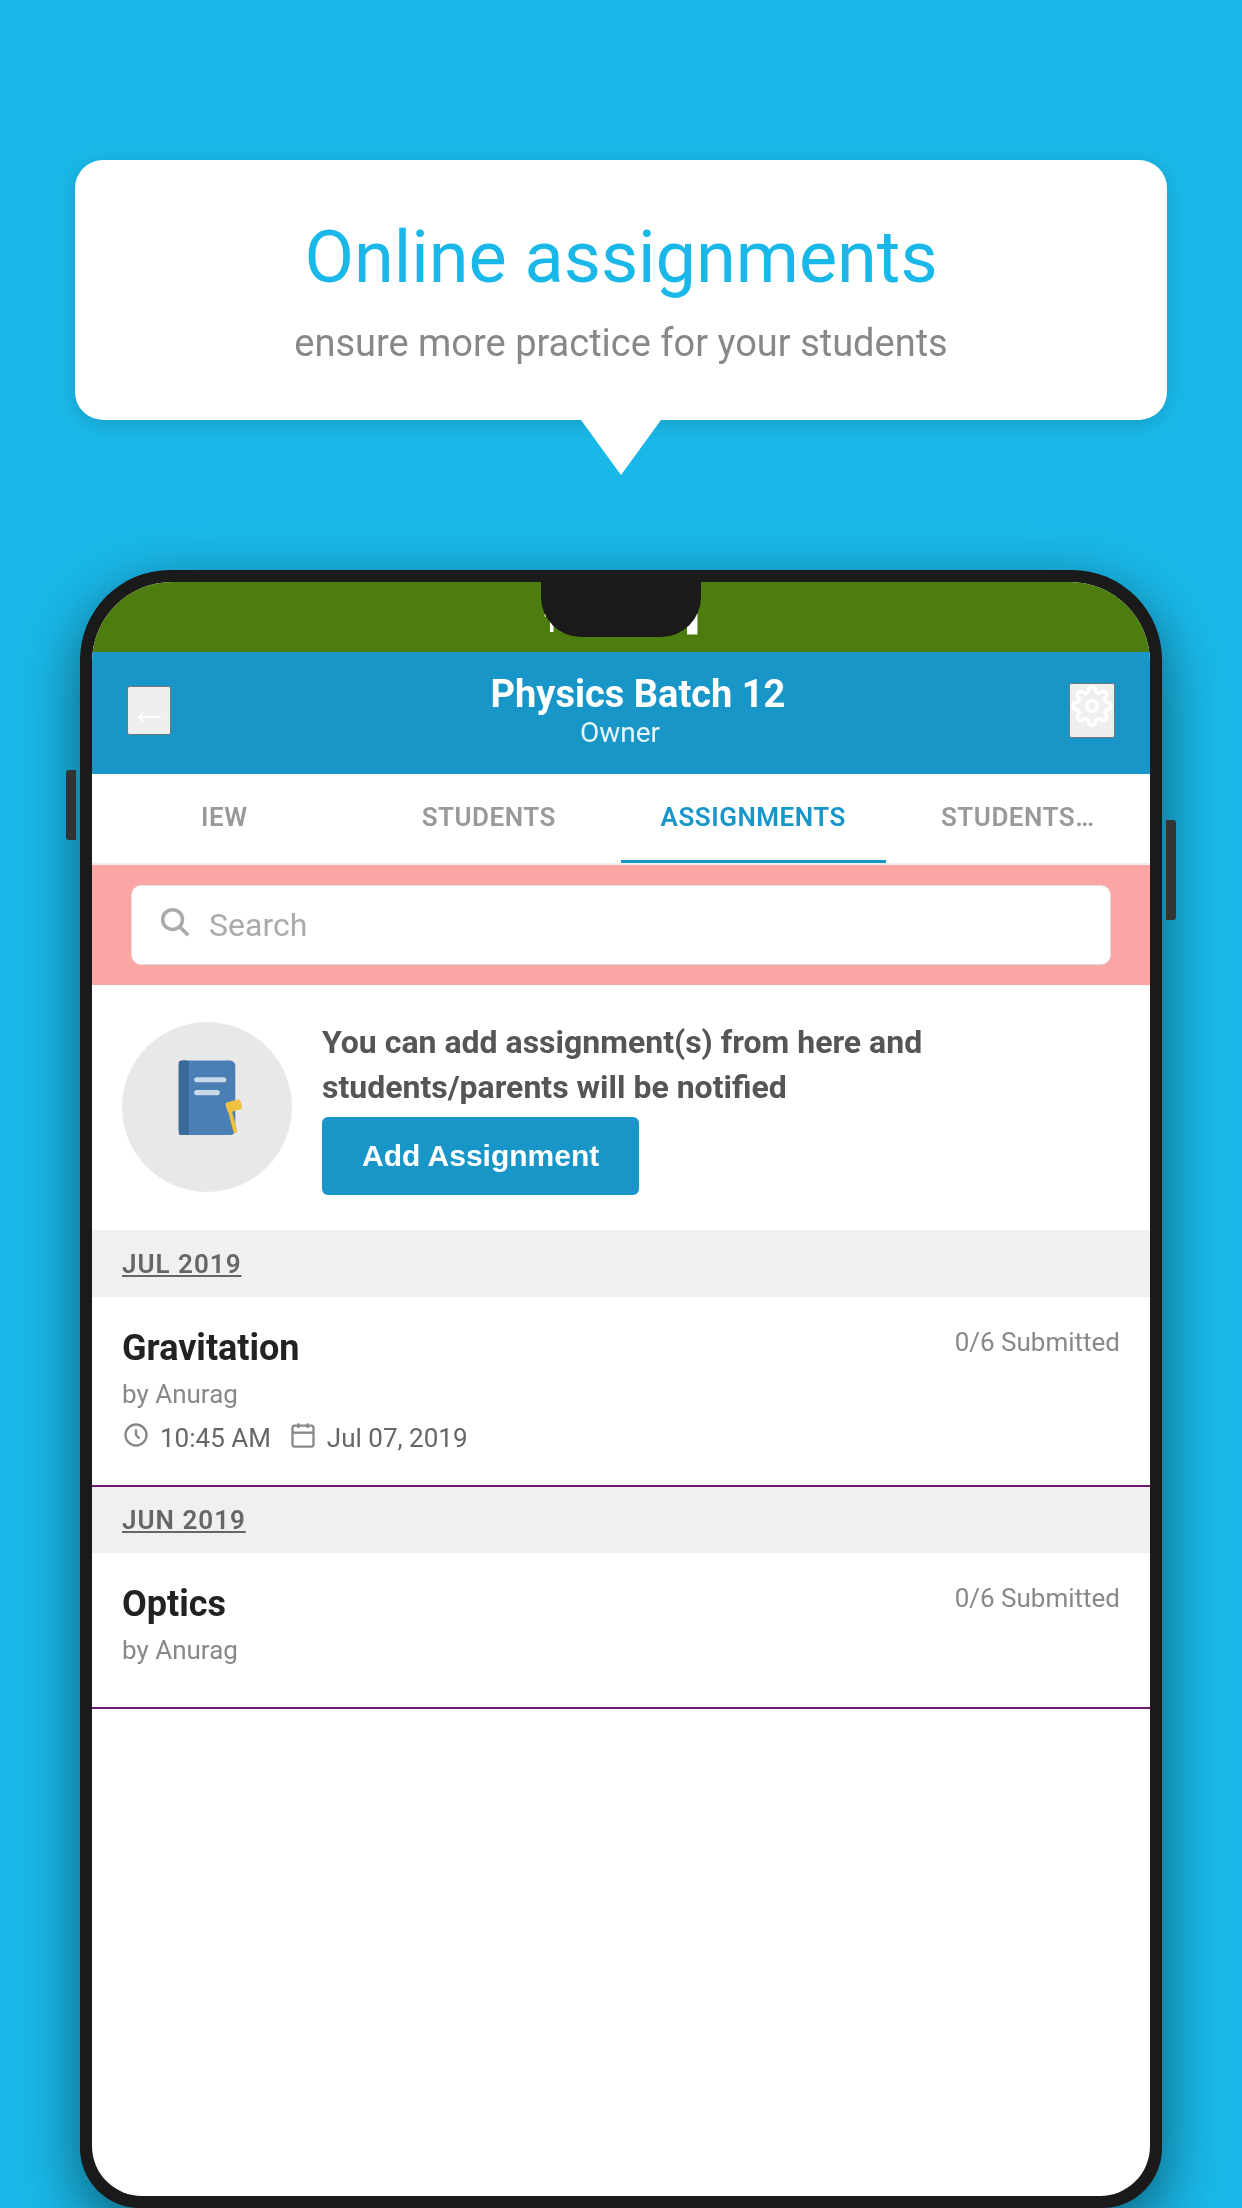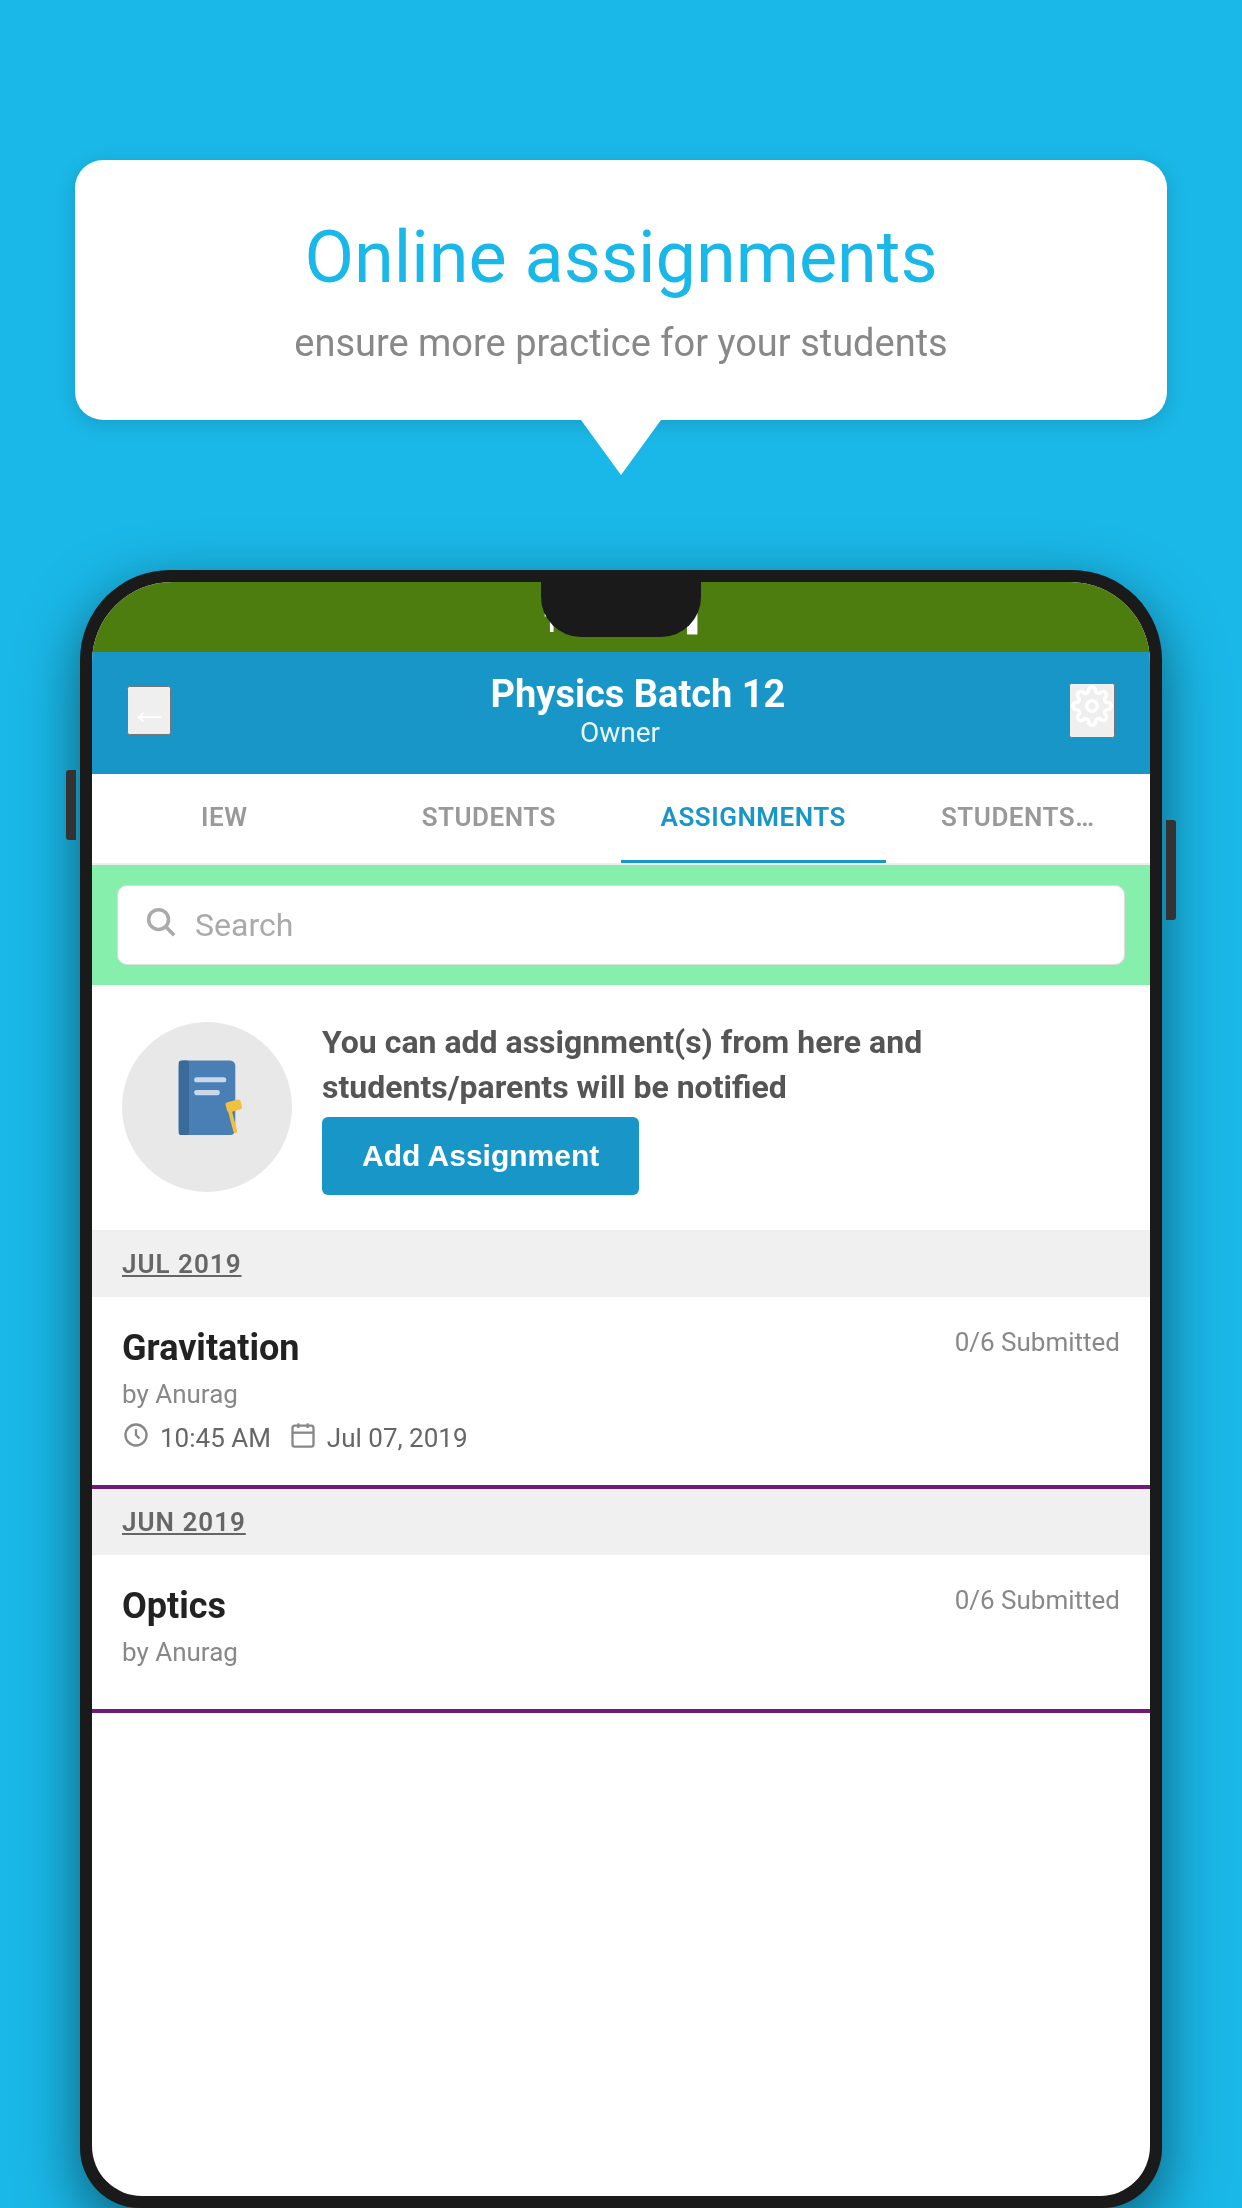--- a/index.html
+++ b/index.html
@@ -184,8 +184,8 @@
 
     
     .search-container {
-      padding: 20px 25px;
-      background: #86efac;
+      padding: 20px 39px;
+      background: #fca5a5;
     }
 
     .search-bar {

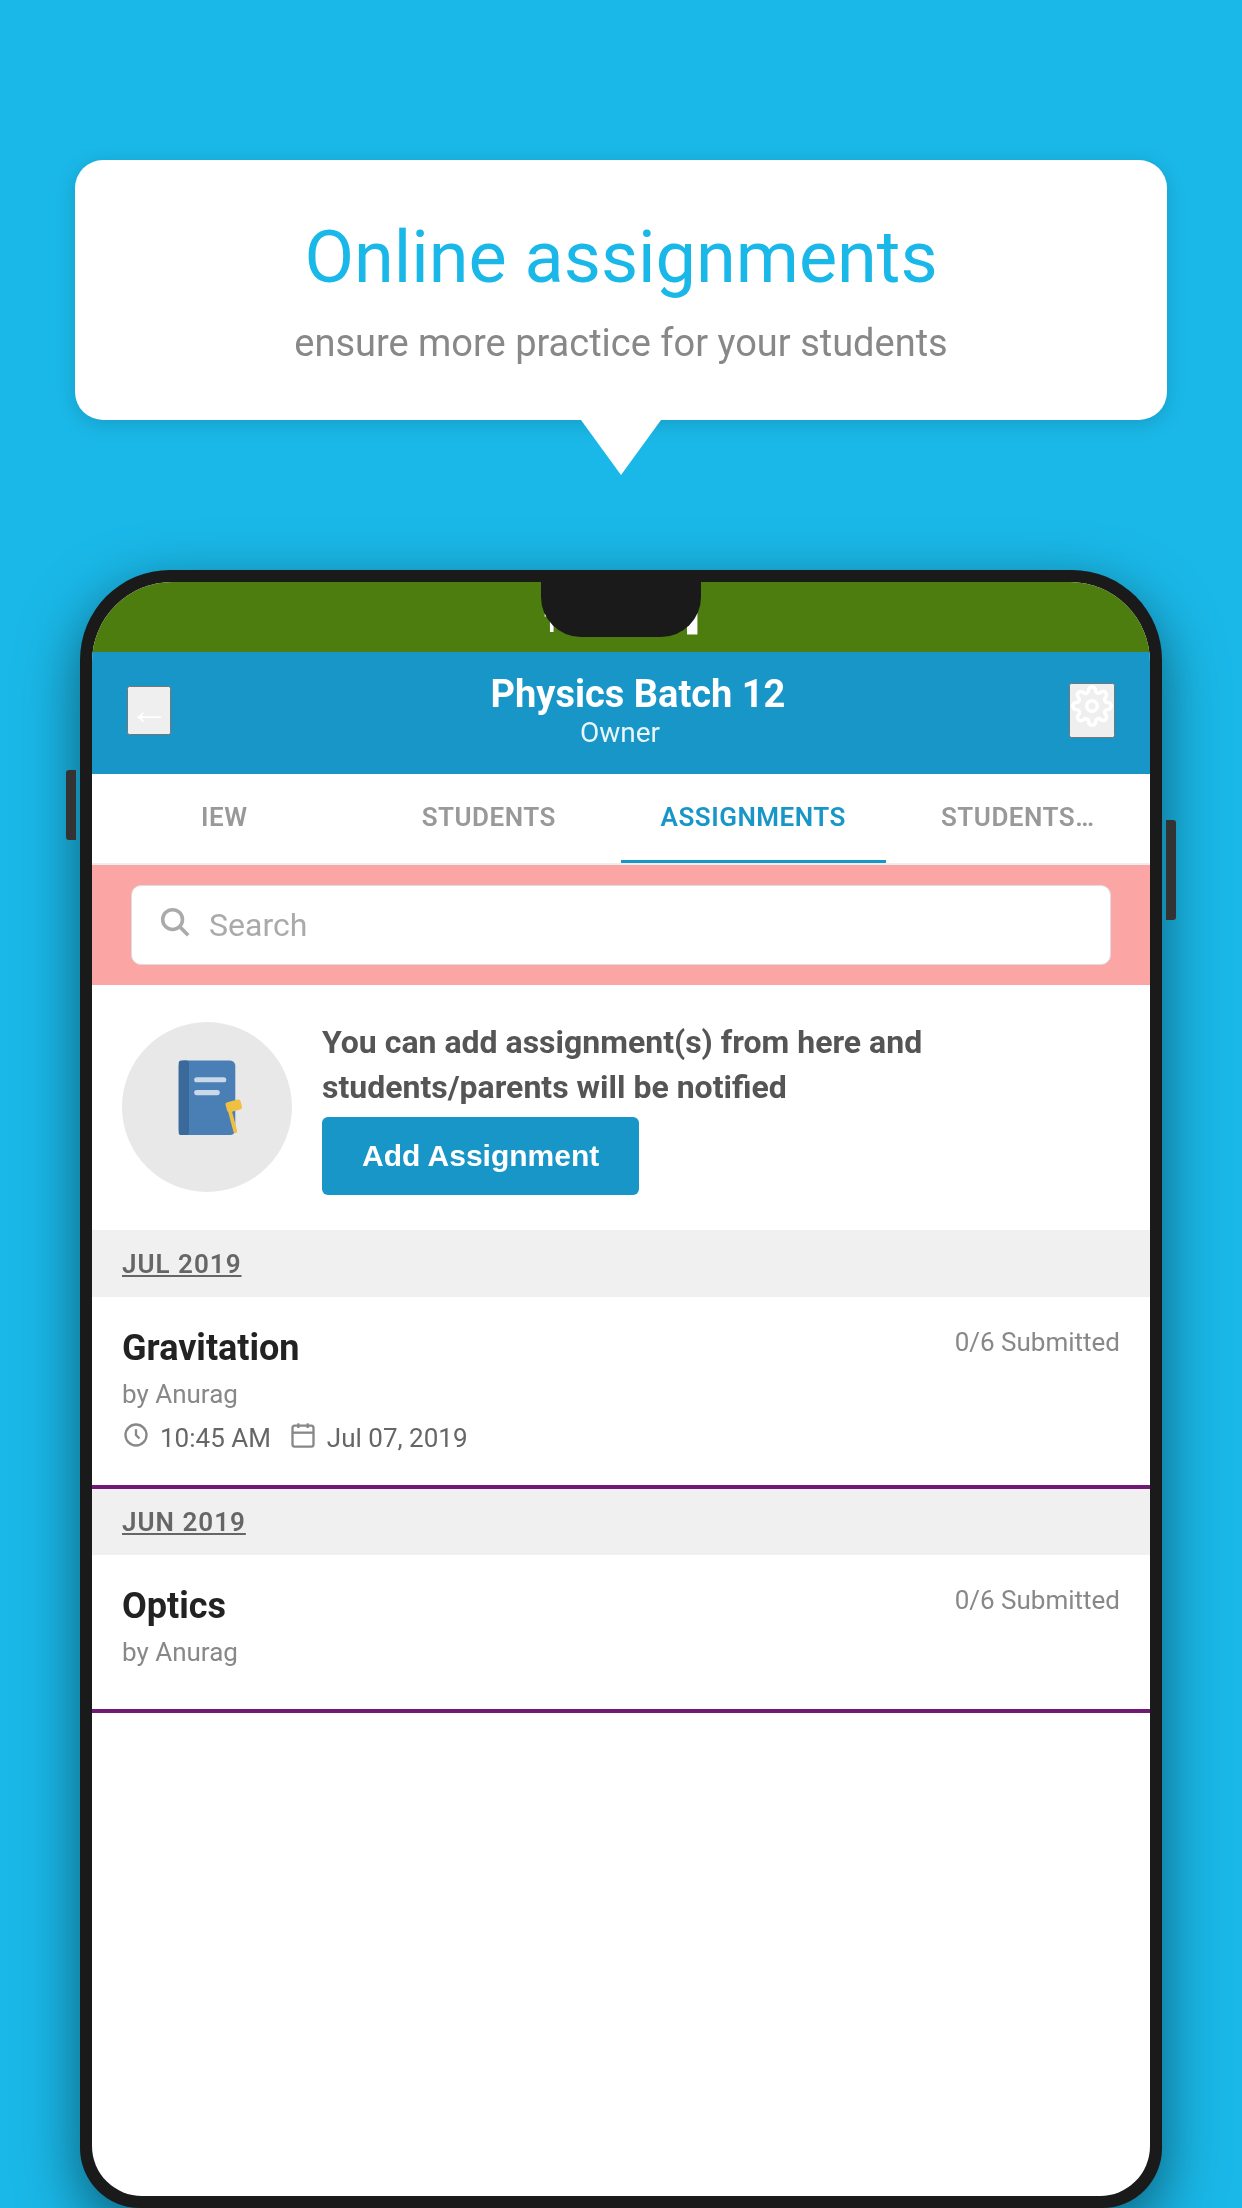--- a/index.html
+++ b/index.html
@@ -271,7 +271,7 @@
     .assignment-item {
       background: white;
       padding: 30px;
-      border-bottom: 4px solid #701a75;
+      border-bottom: 2px solid #701a75;
     }
 
     .assignment-row1 {

